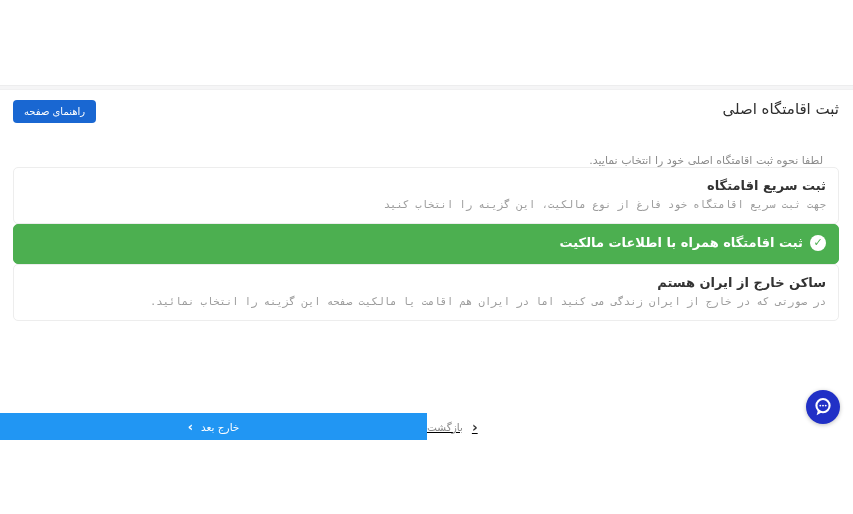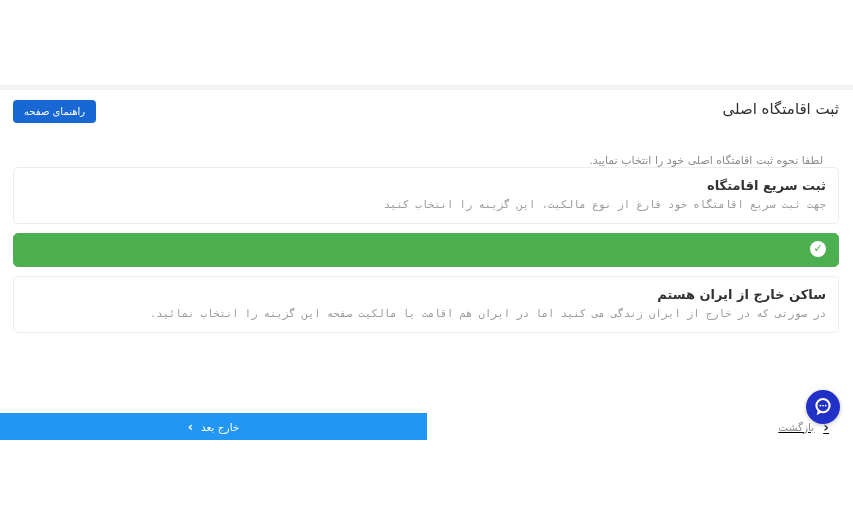--- a/index.html
+++ b/index.html
@@ -31,7 +31,7 @@
   }
   .cards{
     position:absolute;top:167px;right:14px;left:13px;
-    display:flex;flex-direction:column;gap:9px;
+    display:flex;flex-direction:column;
   }
   .card{
     background:#fff;border:1px solid #ededed;border-radius:5px;

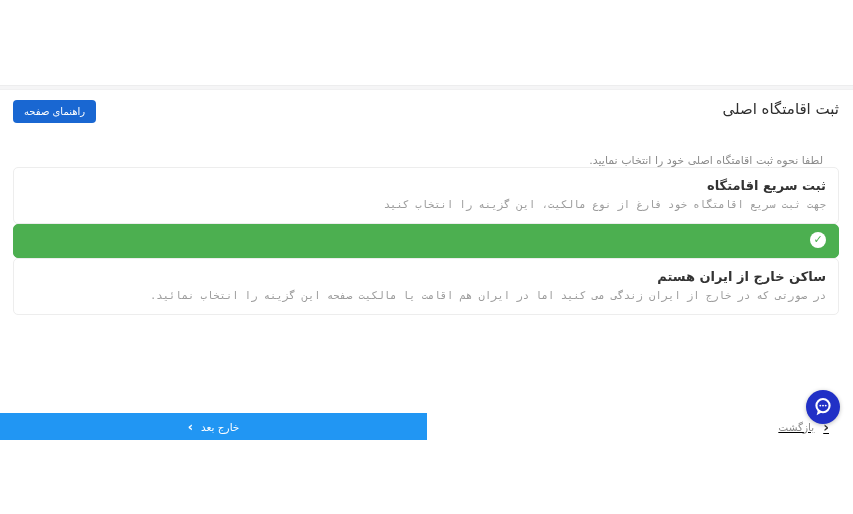--- a/index.html
+++ b/index.html
@@ -99,6 +99,7 @@
         <span class="check-badge">
           <span>✓</span>
         </span>
+        <div class="card-title">ثبت اقامتگاه همراه با اطلاعات مالکیت</div>
       </div>
     </div>
 

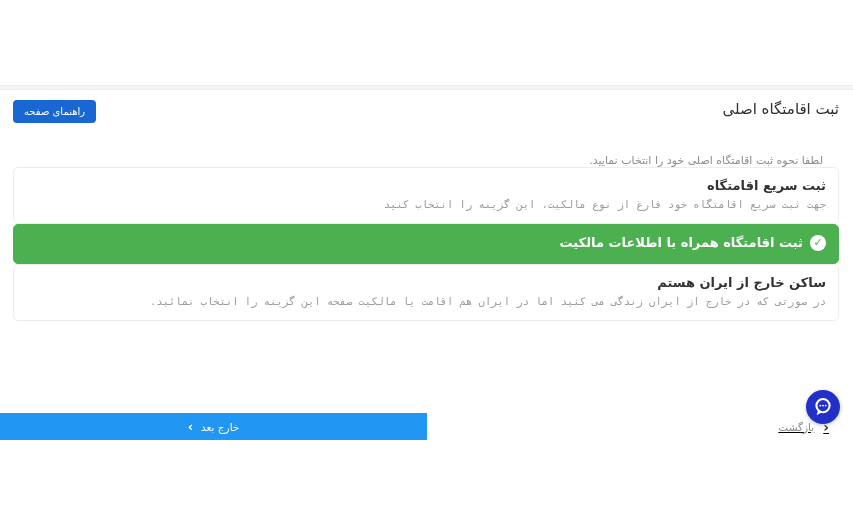--- a/index.html
+++ b/index.html
@@ -60,7 +60,7 @@
   .chev{font-size:13px;font-weight:bold;line-height:1;}
   .back-area{
     position:absolute;left:427px;top:413px;width:402px;height:27px;
-    display:flex;align-items:center;justify-content:flex-end;direction:ltr;text-decoration:underline;
+    display:flex;align-items:center;justify-content:flex-start;direction:ltr;text-decoration:underline;
   }
   .back-link{
     display:flex;align-items:center;gap:9px;cursor:pointer;

